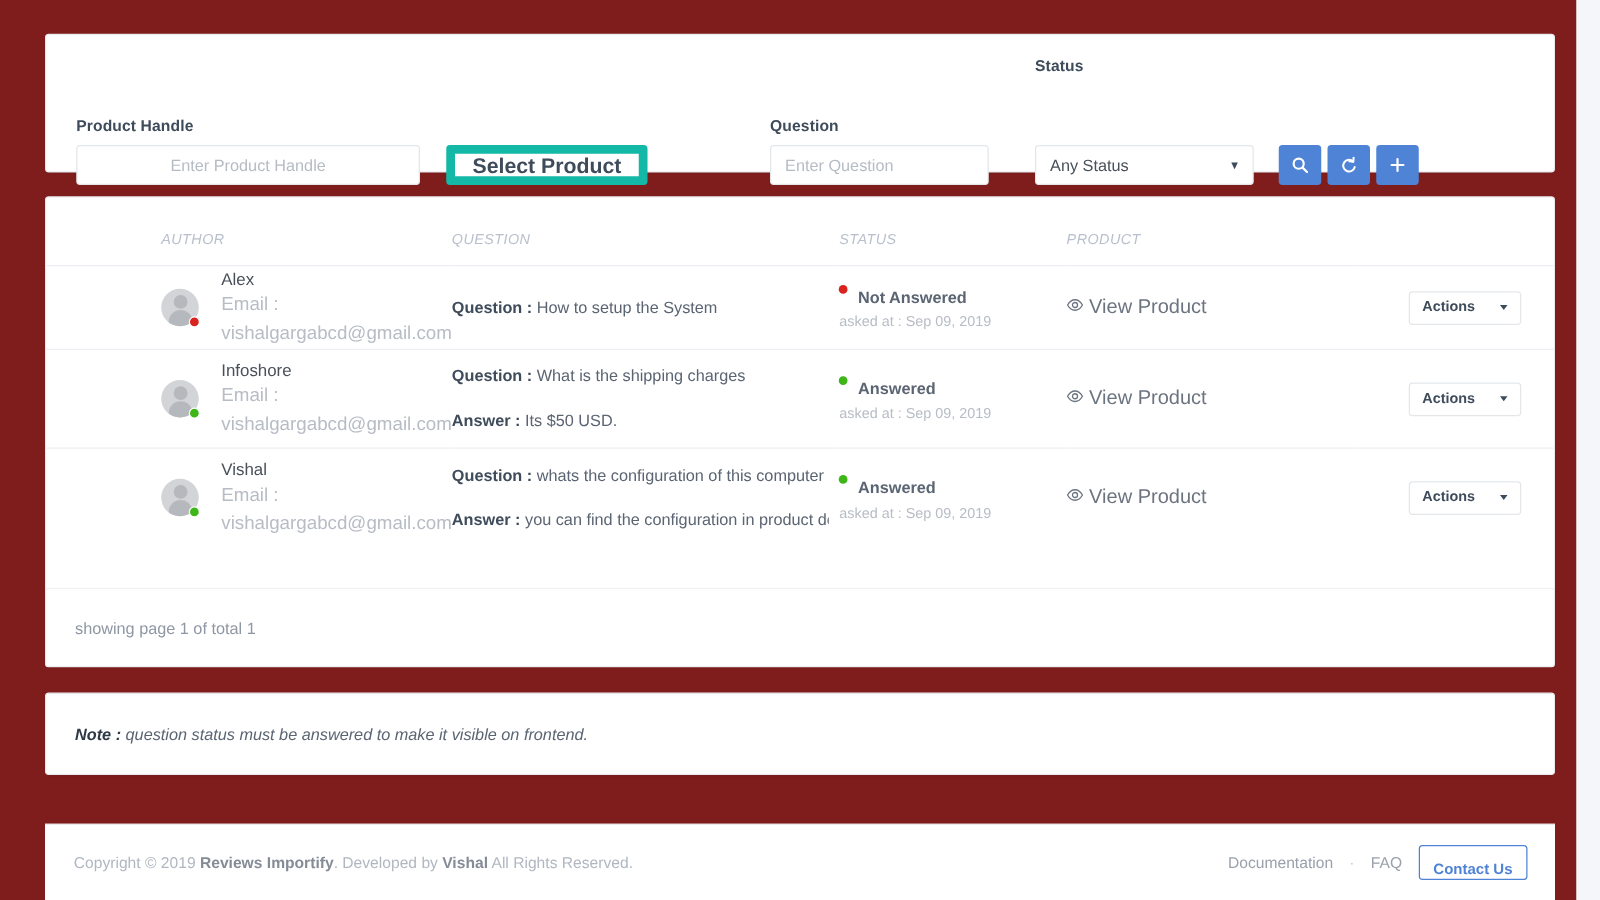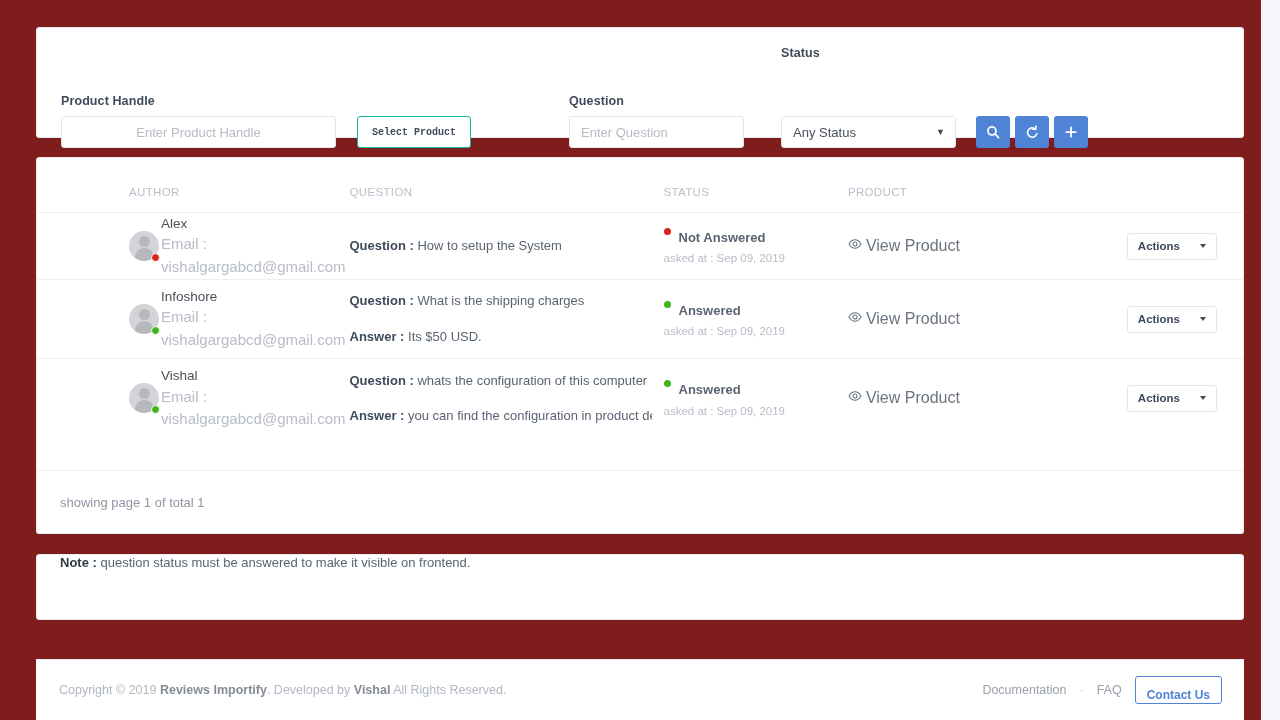--- a/index.html
+++ b/index.html
@@ -64,13 +64,13 @@
   .btn-outline {
     height: 32px;
     padding: 0 14px;
-    border: 1px solid #14b8a6;
+    border: 7px solid #14b8a6;
     border-radius: 3px;
     background: #fff;
     color: #3e4b5b;
-    font-size: 10px;
+    font-size: 17px;
     font-weight: bold;
-    font-family: Liberation Mono, monospace;
+    font-family: Liberation Sans, sans-serif;
     cursor: pointer;
     white-space: nowrap;
   }

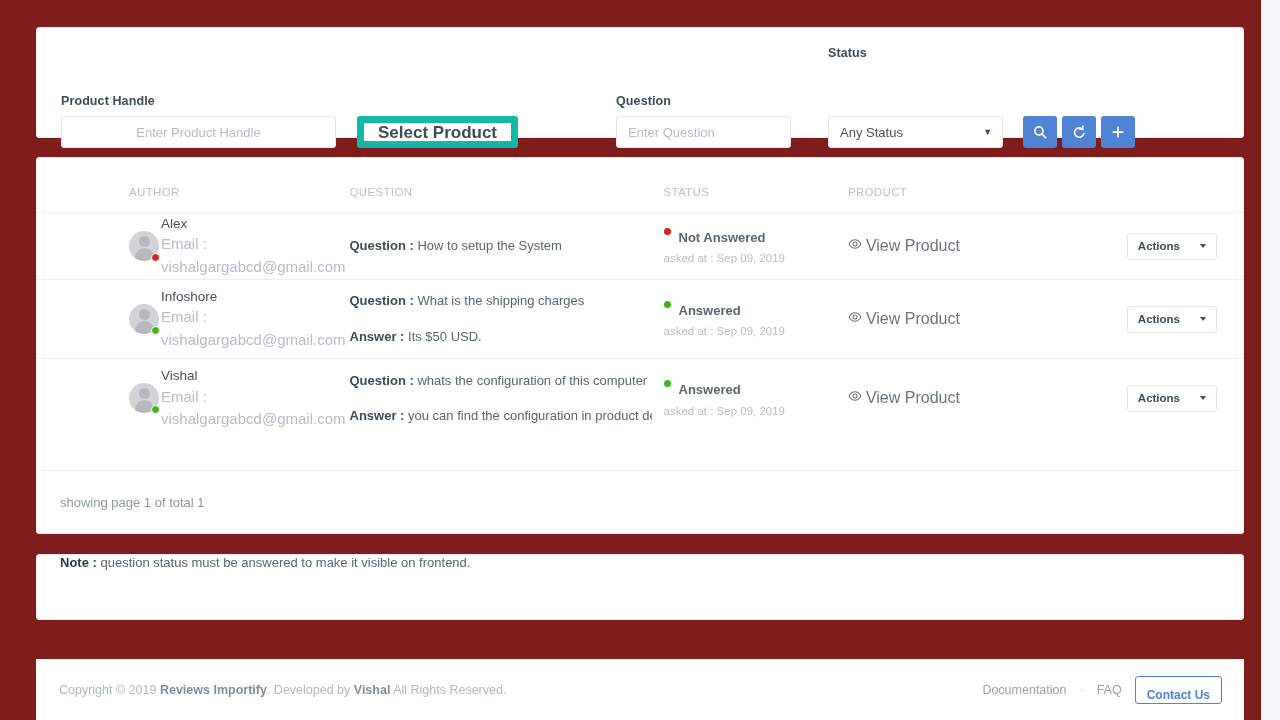--- a/index.html
+++ b/index.html
@@ -132,6 +132,7 @@
     padding: 28px 0 14px 0;
     border-bottom: 1px solid #eceef1;
     vertical-align: bottom;
+    font-style: italic;
   }
   .tbl td {
     border-bottom: 1px solid #eceef1;

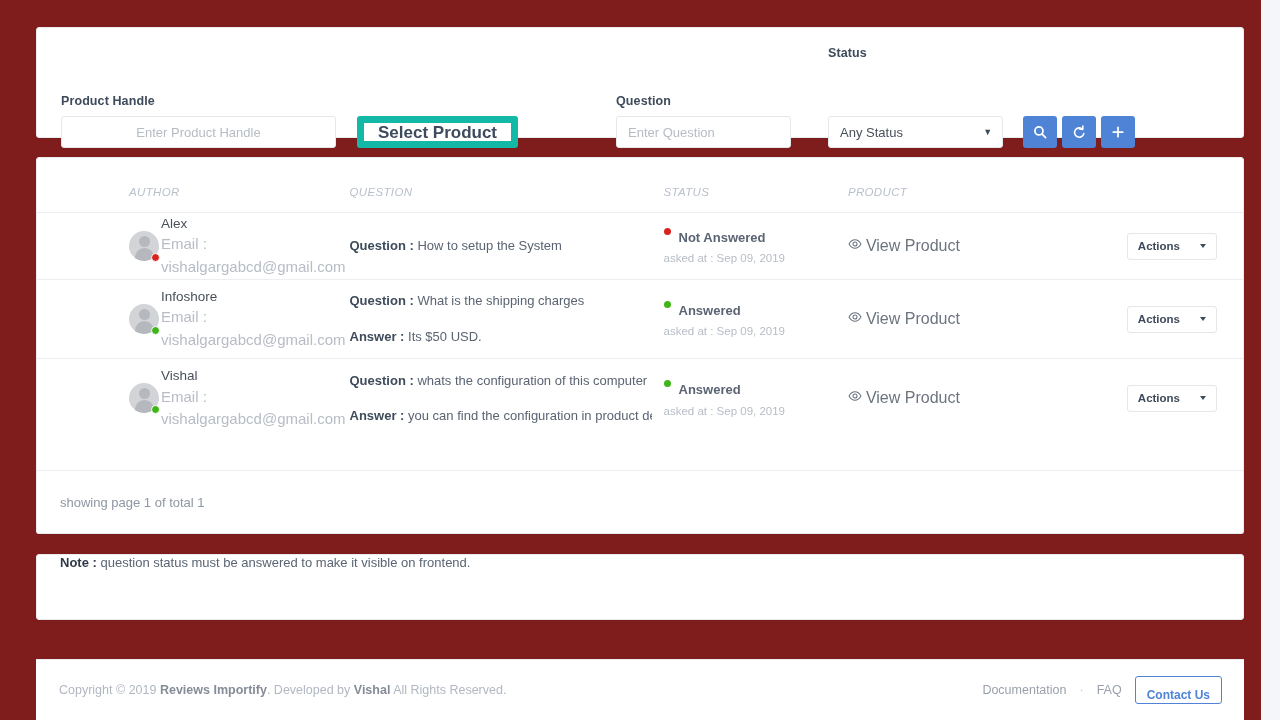--- a/index.html
+++ b/index.html
@@ -152,7 +152,7 @@
   .row-r3 td { height: 79px; }
 
   
-  .author-cell { display: flex; align-items: center; gap: 2px; padding-left: 0; }
+  .author-cell { display: flex; align-items: center; gap: 18px; padding-left: 0; }
   .avatar-wrap { position: relative; width: 30px; height: 30px; flex: 0 0 30px; }
   .avatar {
     width: 30px; height: 30px;

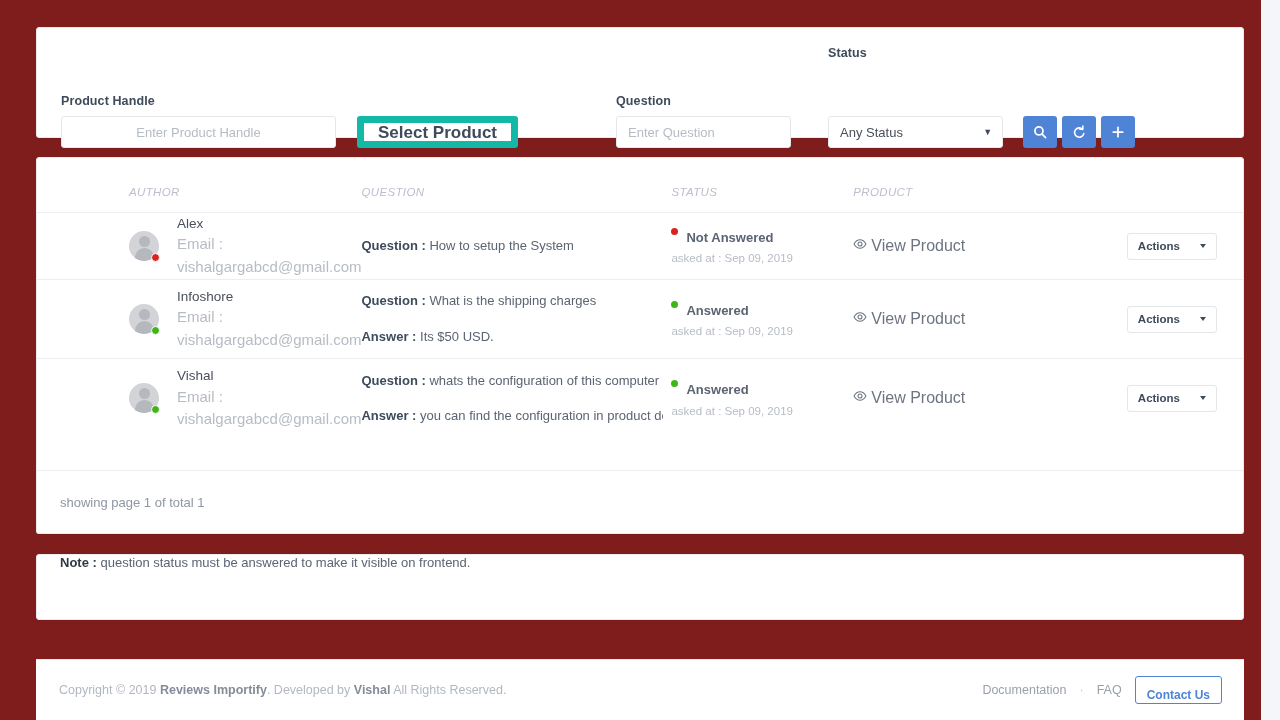--- a/index.html
+++ b/index.html
@@ -272,7 +272,7 @@
     position: absolute;
     left: 36px; top: 554px;
     width: 1208px; height: 66px;
-    display: flex; 
+    display: flex; align-items: center; font-style: italic;
   }
   .note-text {
     font-size: 13px;

